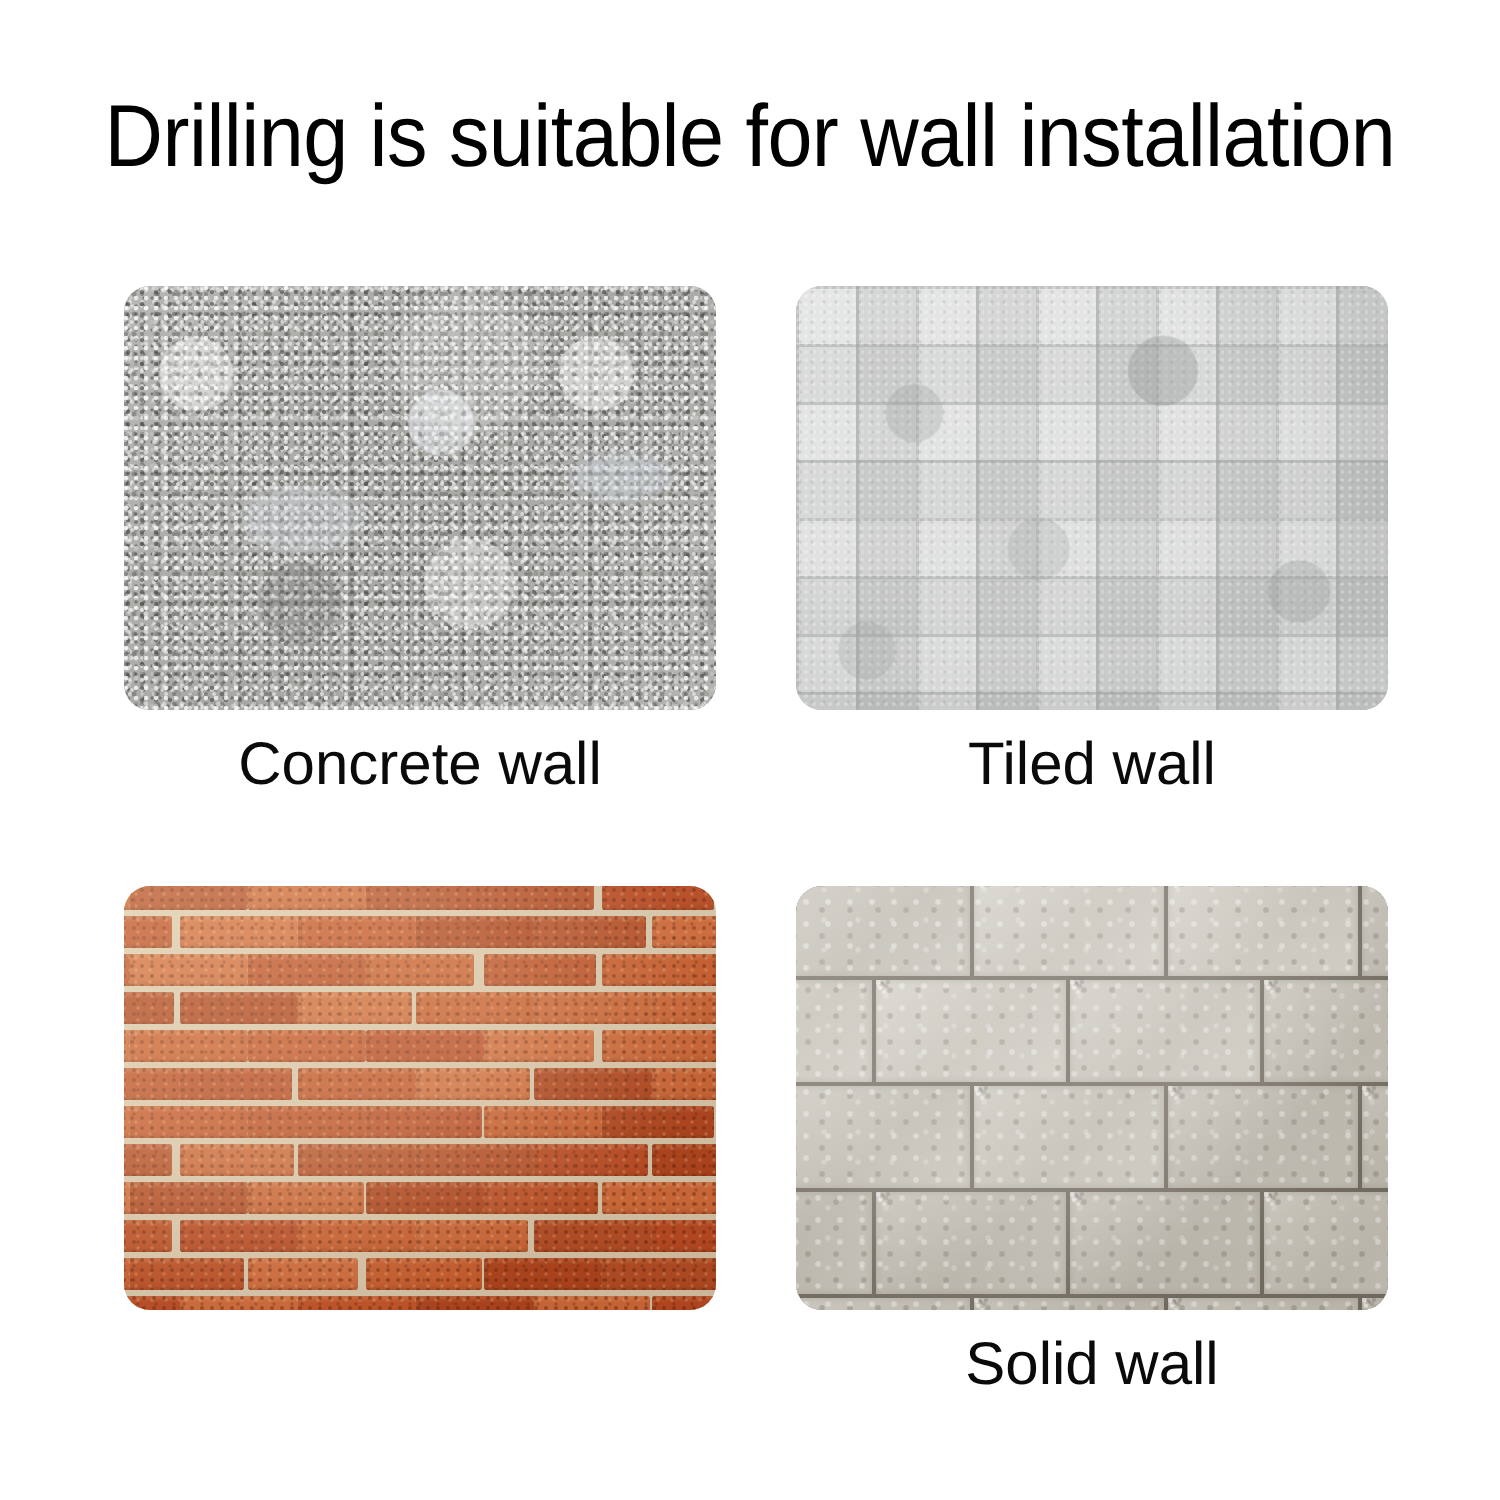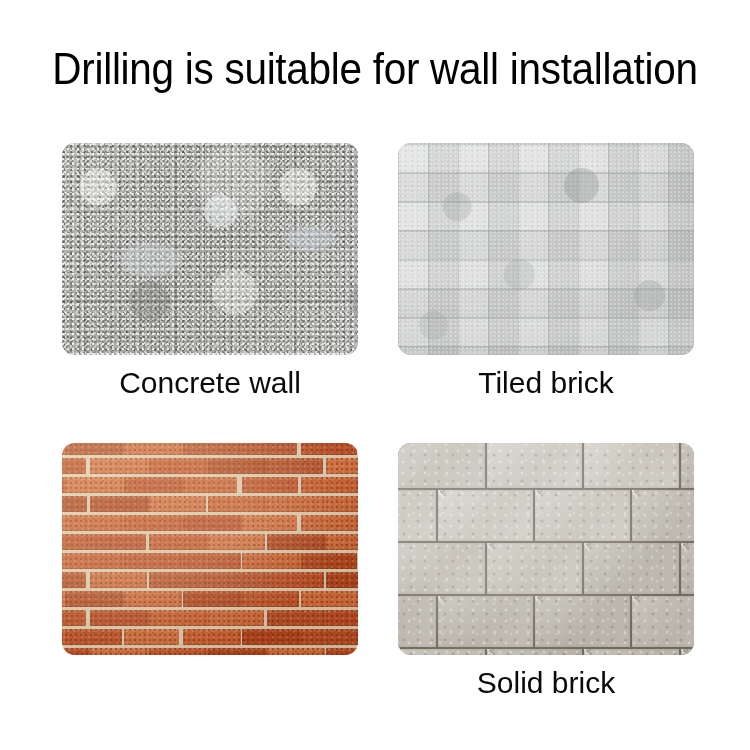--- a/index.html
+++ b/index.html
@@ -246,7 +246,7 @@
       <div class="layer tex-tiled"></div>
       <div class="layer tex-tiled-2"></div>
     </div>
-    <div class="caption">Tiled brick</div>
+    <div class="caption">Tiled wall</div>
   </div>
 
   <div class="cell c2">

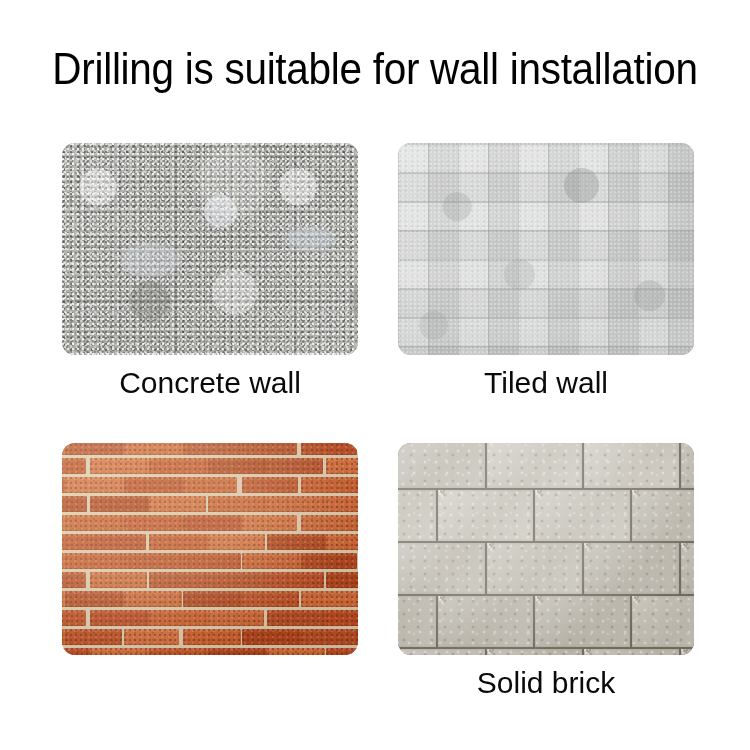--- a/index.html
+++ b/index.html
@@ -429,7 +429,7 @@
         </div>
       <div class="layer tex-solid-shade"></div>
     </div>
-    <div class="caption">Solid brick</div>
+    <div class="caption">Solid wall</div>
   </div>
 
 </div>

